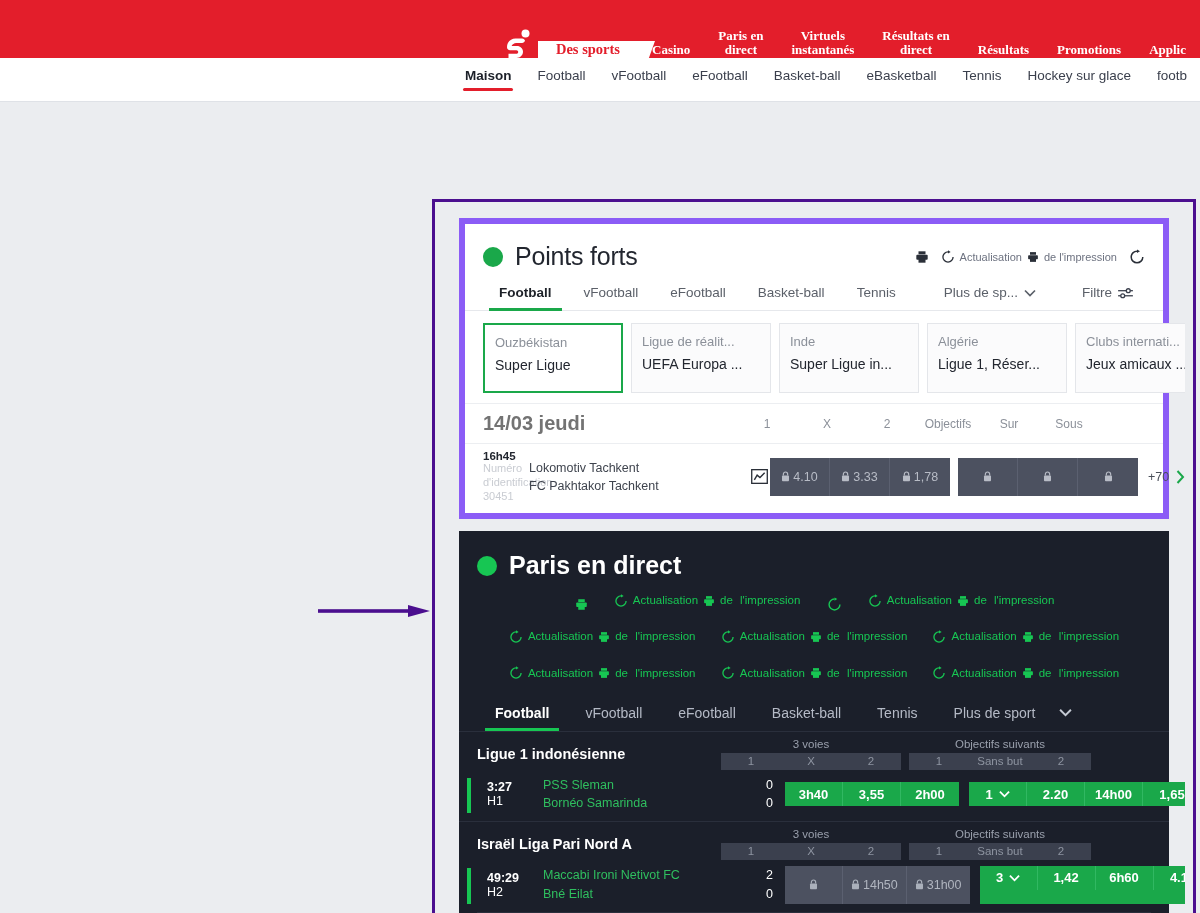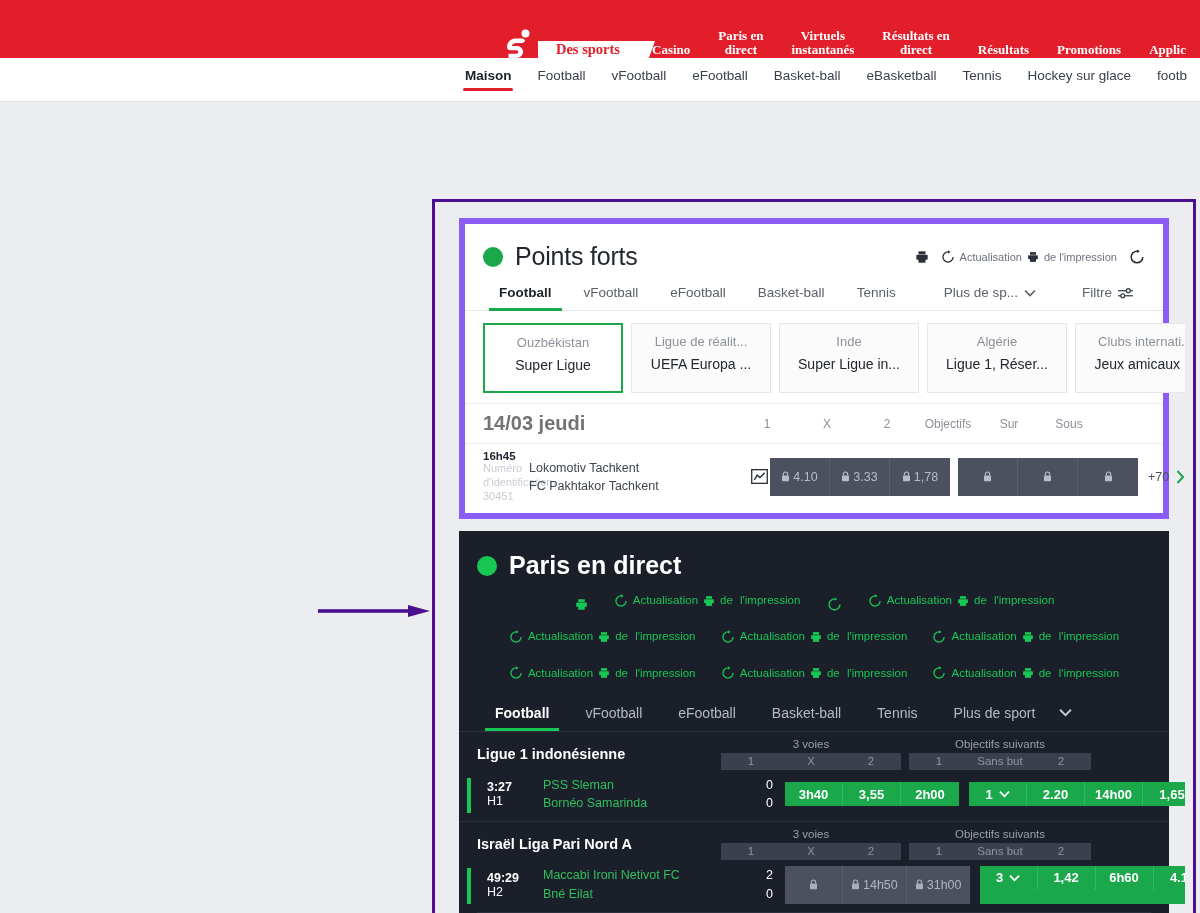--- a/index.html
+++ b/index.html
@@ -114,7 +114,7 @@
   .tab-filter { display: inline-flex; align-items: center; gap: 6px; margin-left: 14px; }
 
   
-  .chips { display: flex; gap: 8px; padding: 12px 18px 10px 18px; text-align: center; }
+  .chips { display: flex; gap: 8px; padding: 12px 18px 10px 18px; }
   .chip {
     flex: 0 0 140px; height: 70px; border: 1px solid #e4e6ea; background: #fbfbfc;
     padding: 10px 10px; overflow: hidden;

